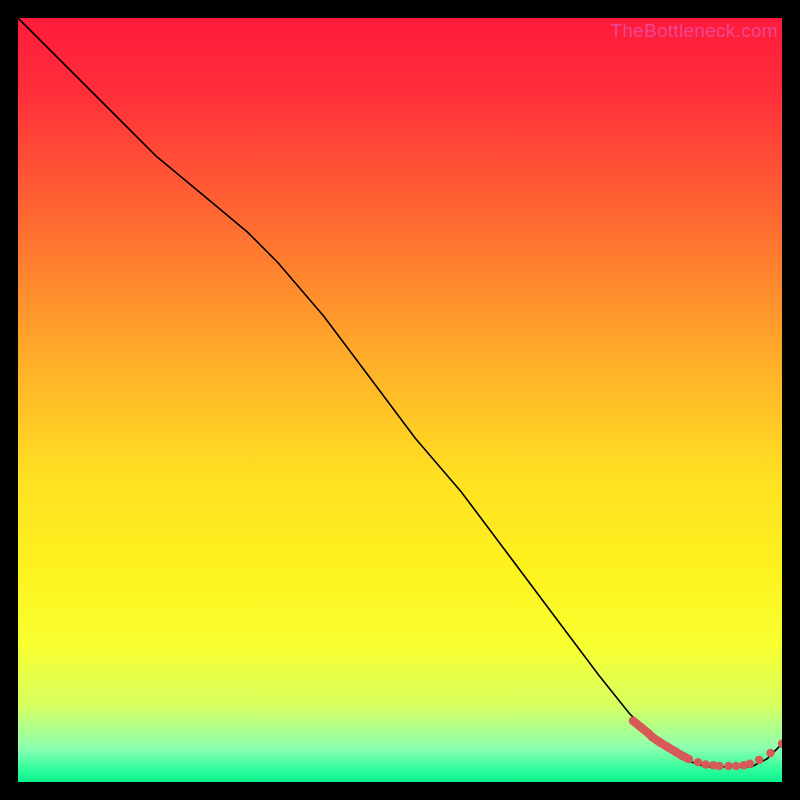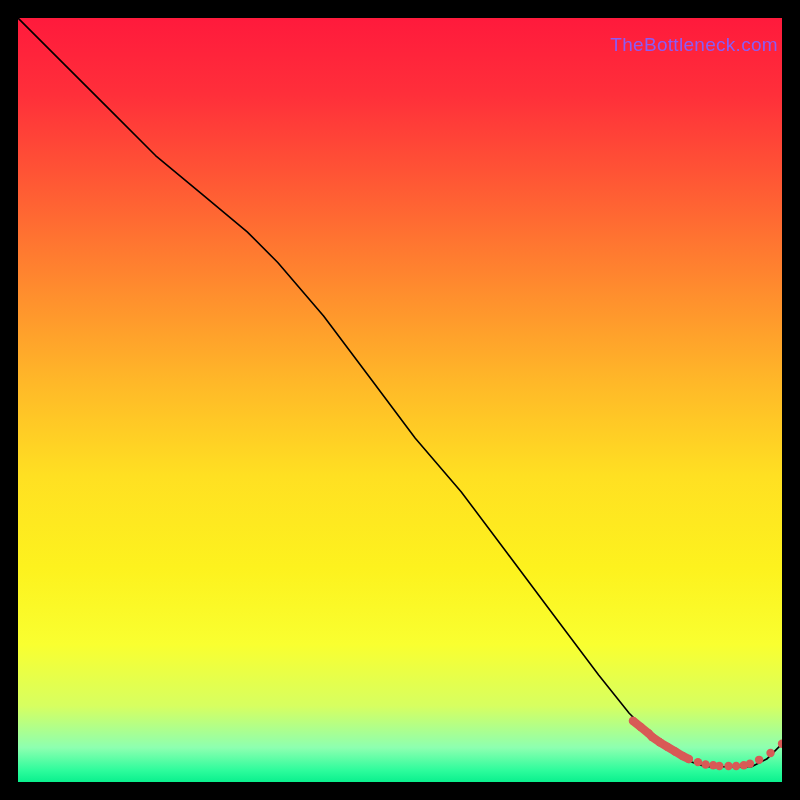--- a/index.html
+++ b/index.html
@@ -28,9 +28,9 @@
   }
   .watermark {
     position: absolute;
-    top: 16px;
+    top: 2px;
     right: 4px;
-    color: #8b5cf6;
+    color: #ec4899;
     font-size: 19px;
     letter-spacing: 0.3px;
     font-weight: 500;

